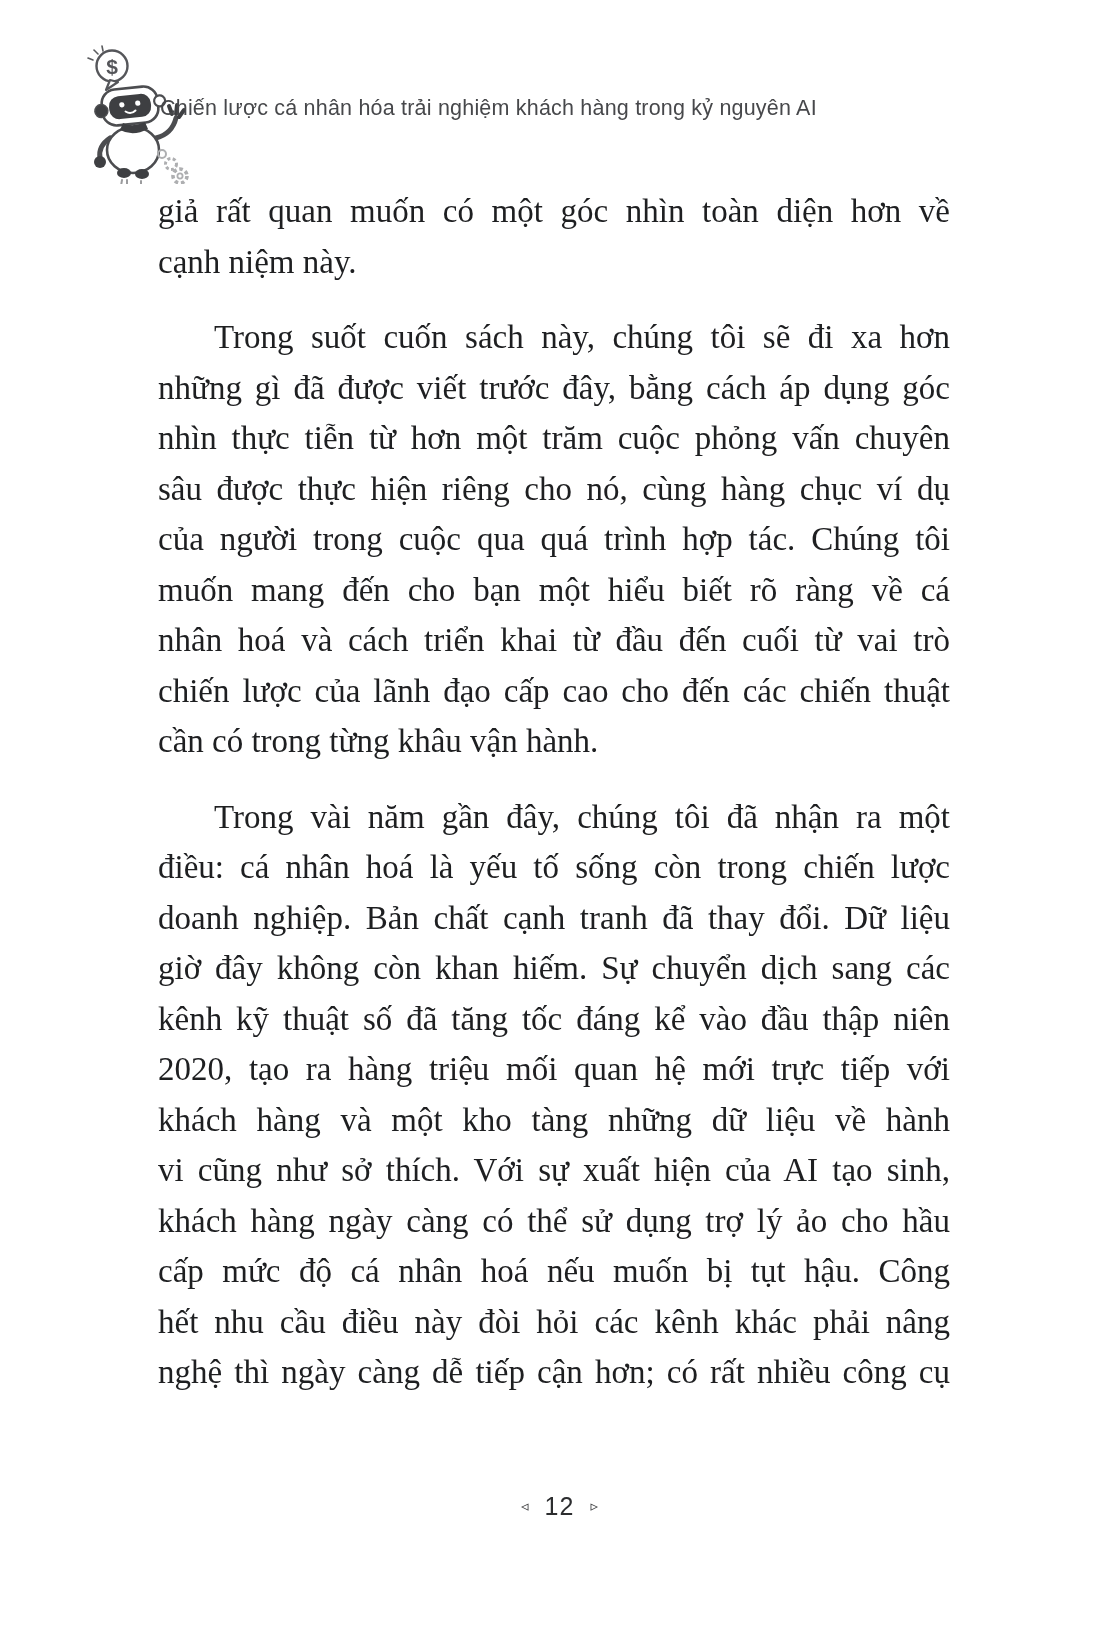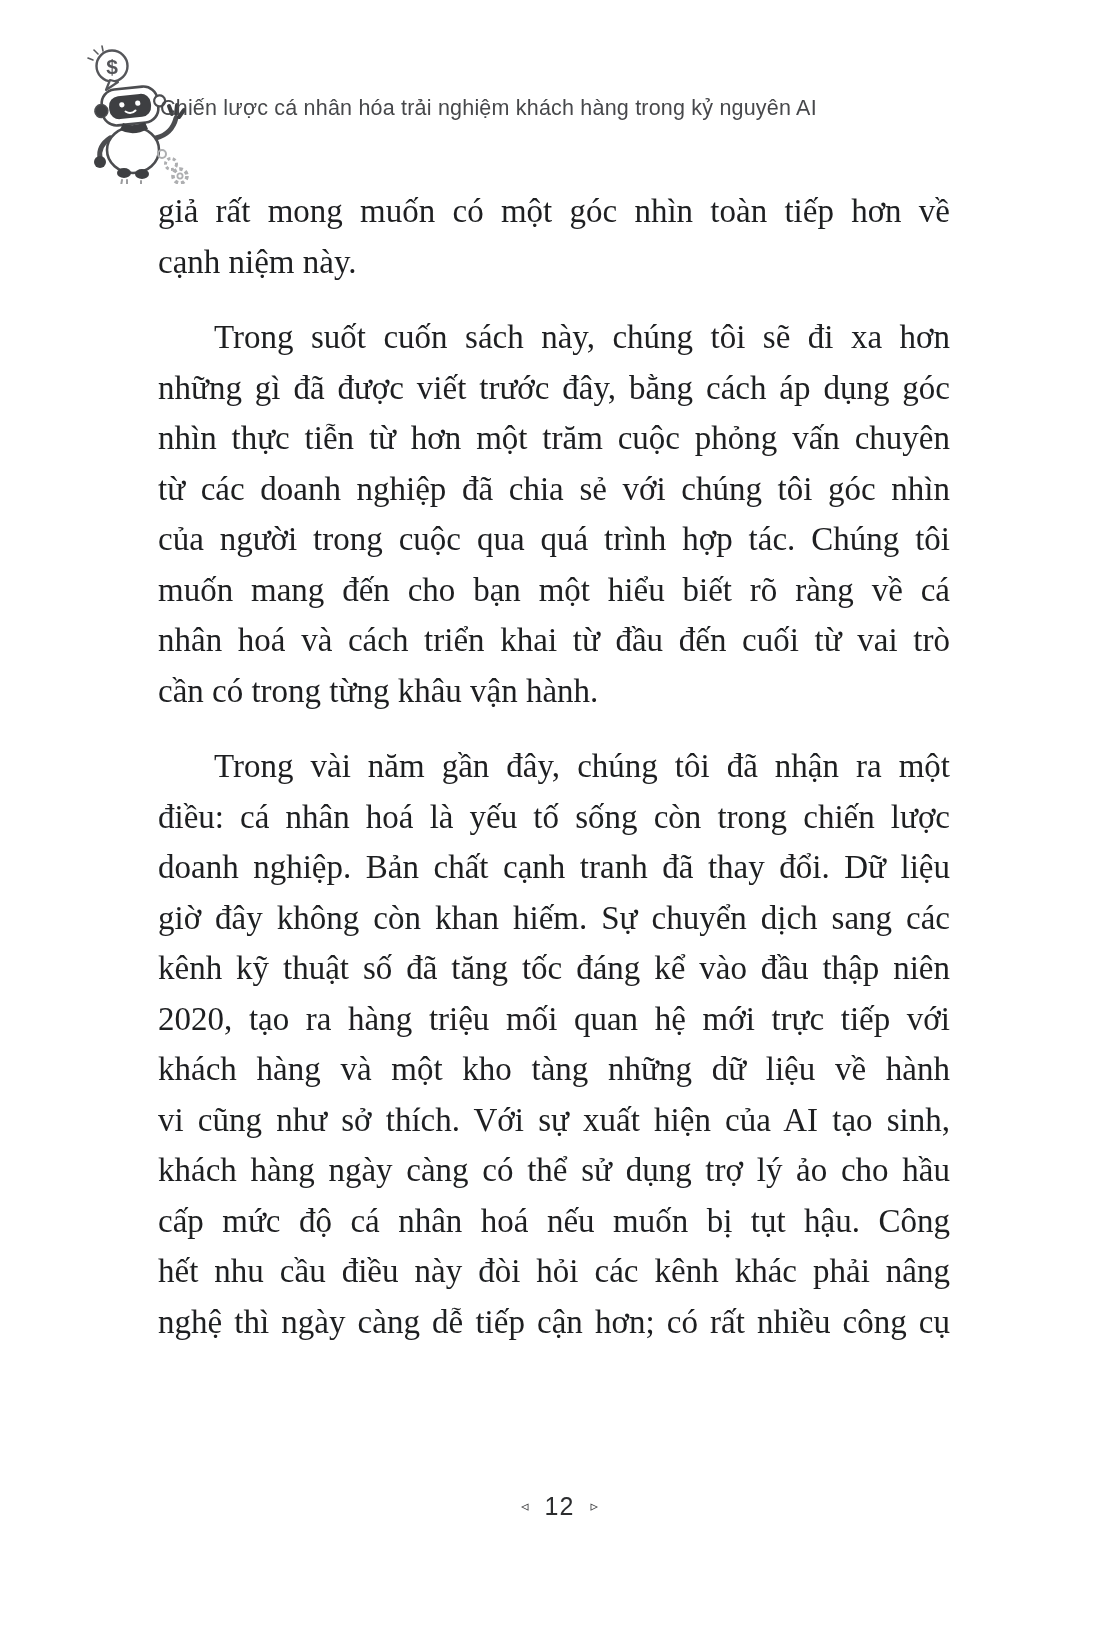--- a/index.html
+++ b/index.html
@@ -121,7 +121,7 @@
 
   <div class="bodytext" id="bodytext">
       <div class="paragraph">
-        <div class="line">giả rất mong muốn có một góc nhìn toàn tiếp hơn về</div>
+        <div class="line">giả rất quan muốn có một góc nhìn toàn diện hơn về</div>
         <div class="line noforce">cạnh niệm này.</div>
       </div>
       <div class="paragraph">

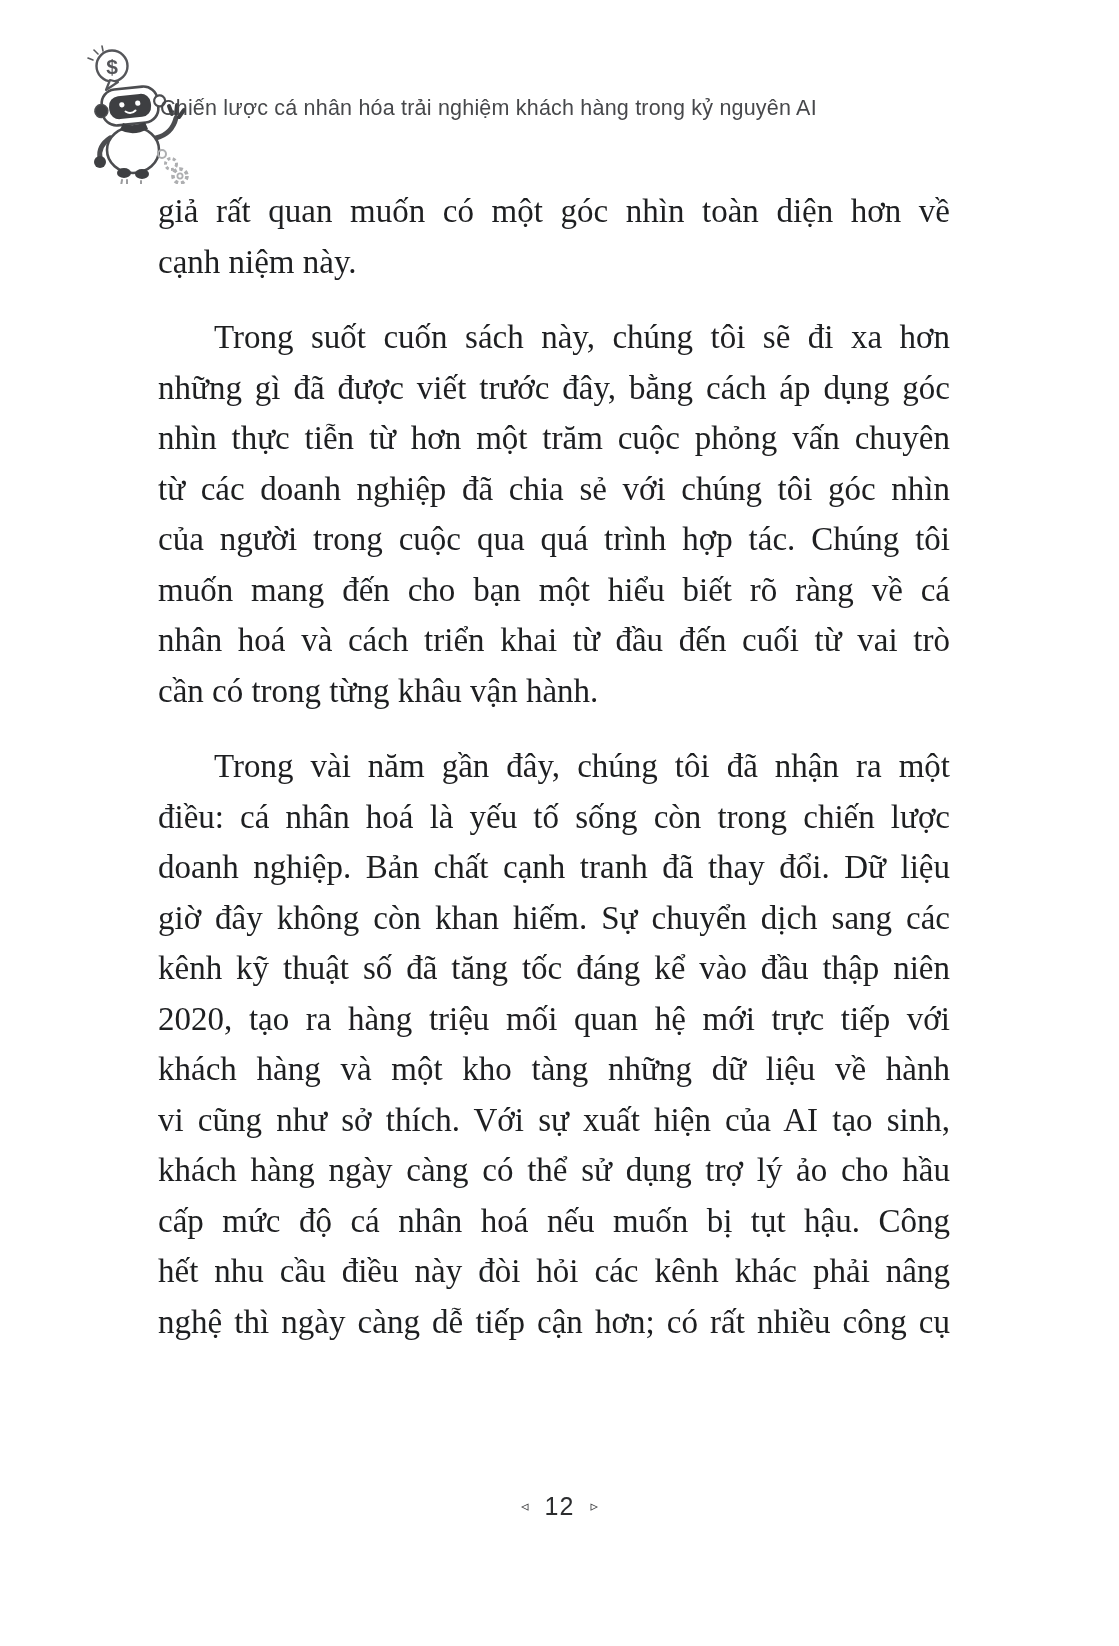--- a/index.html
+++ b/index.html
@@ -128,6 +128,7 @@
         <div class="line first-indent">Trong suốt cuốn sách này, chúng tôi sẽ đi xa hơn</div>
         <div class="line">những gì đã được viết trước đây, bằng cách áp dụng góc</div>
         <div class="line">nhìn thực tiễn từ hơn một trăm cuộc phỏng vấn chuyên</div>
+        <div class="line">sâu được thực hiện riêng cho nó, cùng hàng chục ví dụ</div>
         <div class="line">từ các doanh nghiệp đã chia sẻ với chúng tôi góc nhìn</div>
         <div class="line">của người trong cuộc qua quá trình hợp tác. Chúng tôi</div>
         <div class="line">muốn mang đến cho bạn một hiểu biết rõ ràng về cá</div>

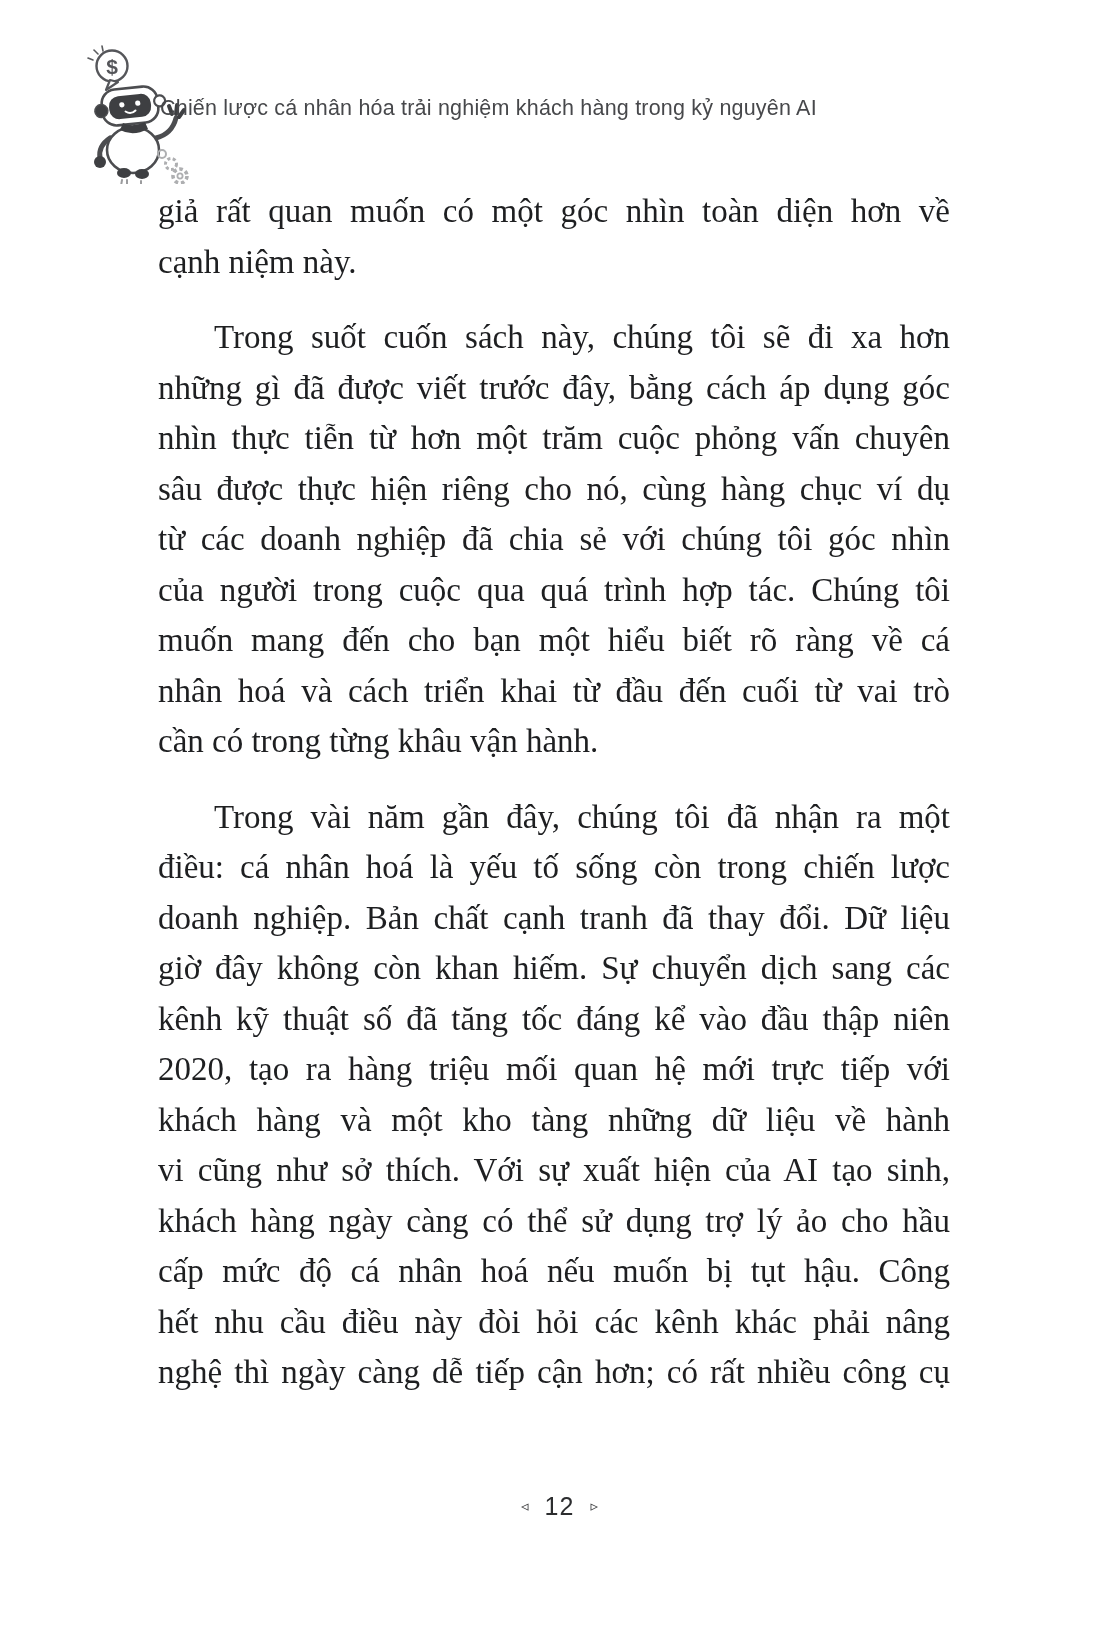--- a/index.html
+++ b/index.html
@@ -129,7 +129,6 @@
         <div class="line">những gì đã được viết trước đây, bằng cách áp dụng góc</div>
         <div class="line">nhìn thực tiễn từ hơn một trăm cuộc phỏng vấn chuyên</div>
         <div class="line">sâu được thực hiện riêng cho nó, cùng hàng chục ví dụ</div>
-        <div class="line">từ các doanh nghiệp đã chia sẻ với chúng tôi góc nhìn</div>
         <div class="line">của người trong cuộc qua quá trình hợp tác. Chúng tôi</div>
         <div class="line">muốn mang đến cho bạn một hiểu biết rõ ràng về cá</div>
         <div class="line">nhân hoá và cách triển khai từ đầu đến cuối từ vai trò</div>

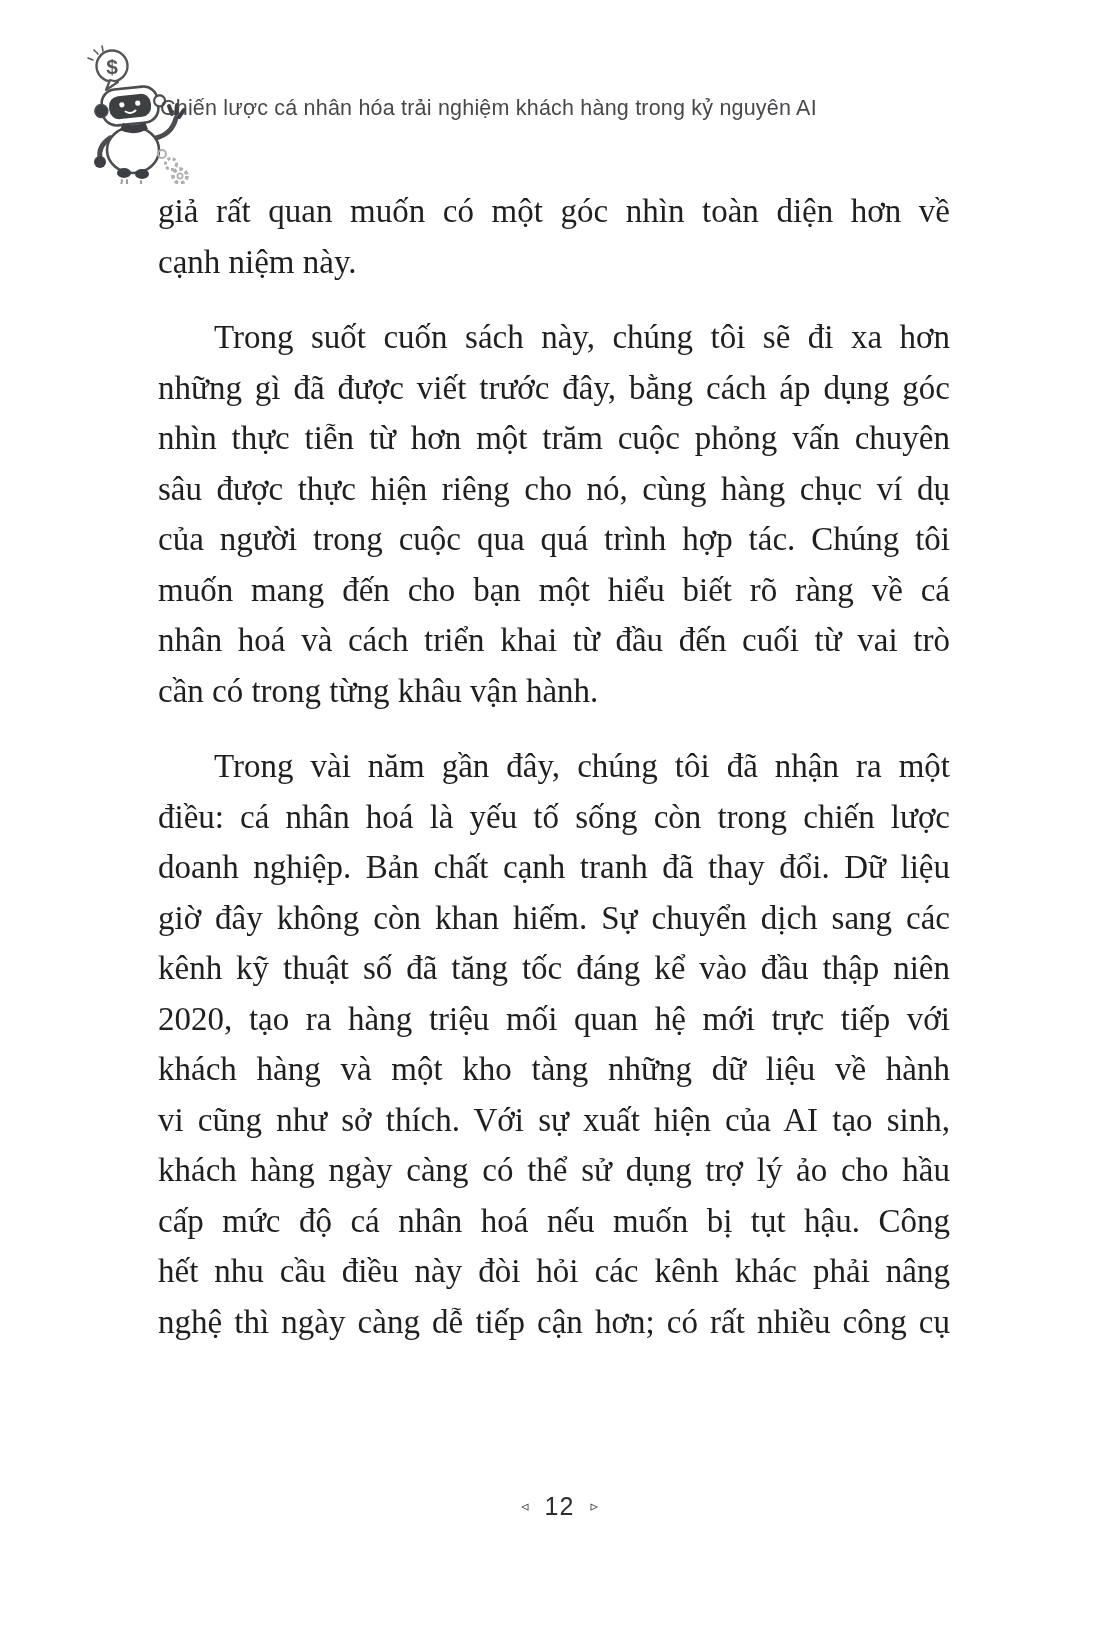--- a/index.html
+++ b/index.html
@@ -132,6 +132,7 @@
         <div class="line">của người trong cuộc qua quá trình hợp tác. Chúng tôi</div>
         <div class="line">muốn mang đến cho bạn một hiểu biết rõ ràng về cá</div>
         <div class="line">nhân hoá và cách triển khai từ đầu đến cuối từ vai trò</div>
+        <div class="line">chiến lược của lãnh đạo cấp cao cho đến các chiến thuật</div>
         <div class="line noforce">cần có trong từng khâu vận hành.</div>
       </div>
       <div class="paragraph">

